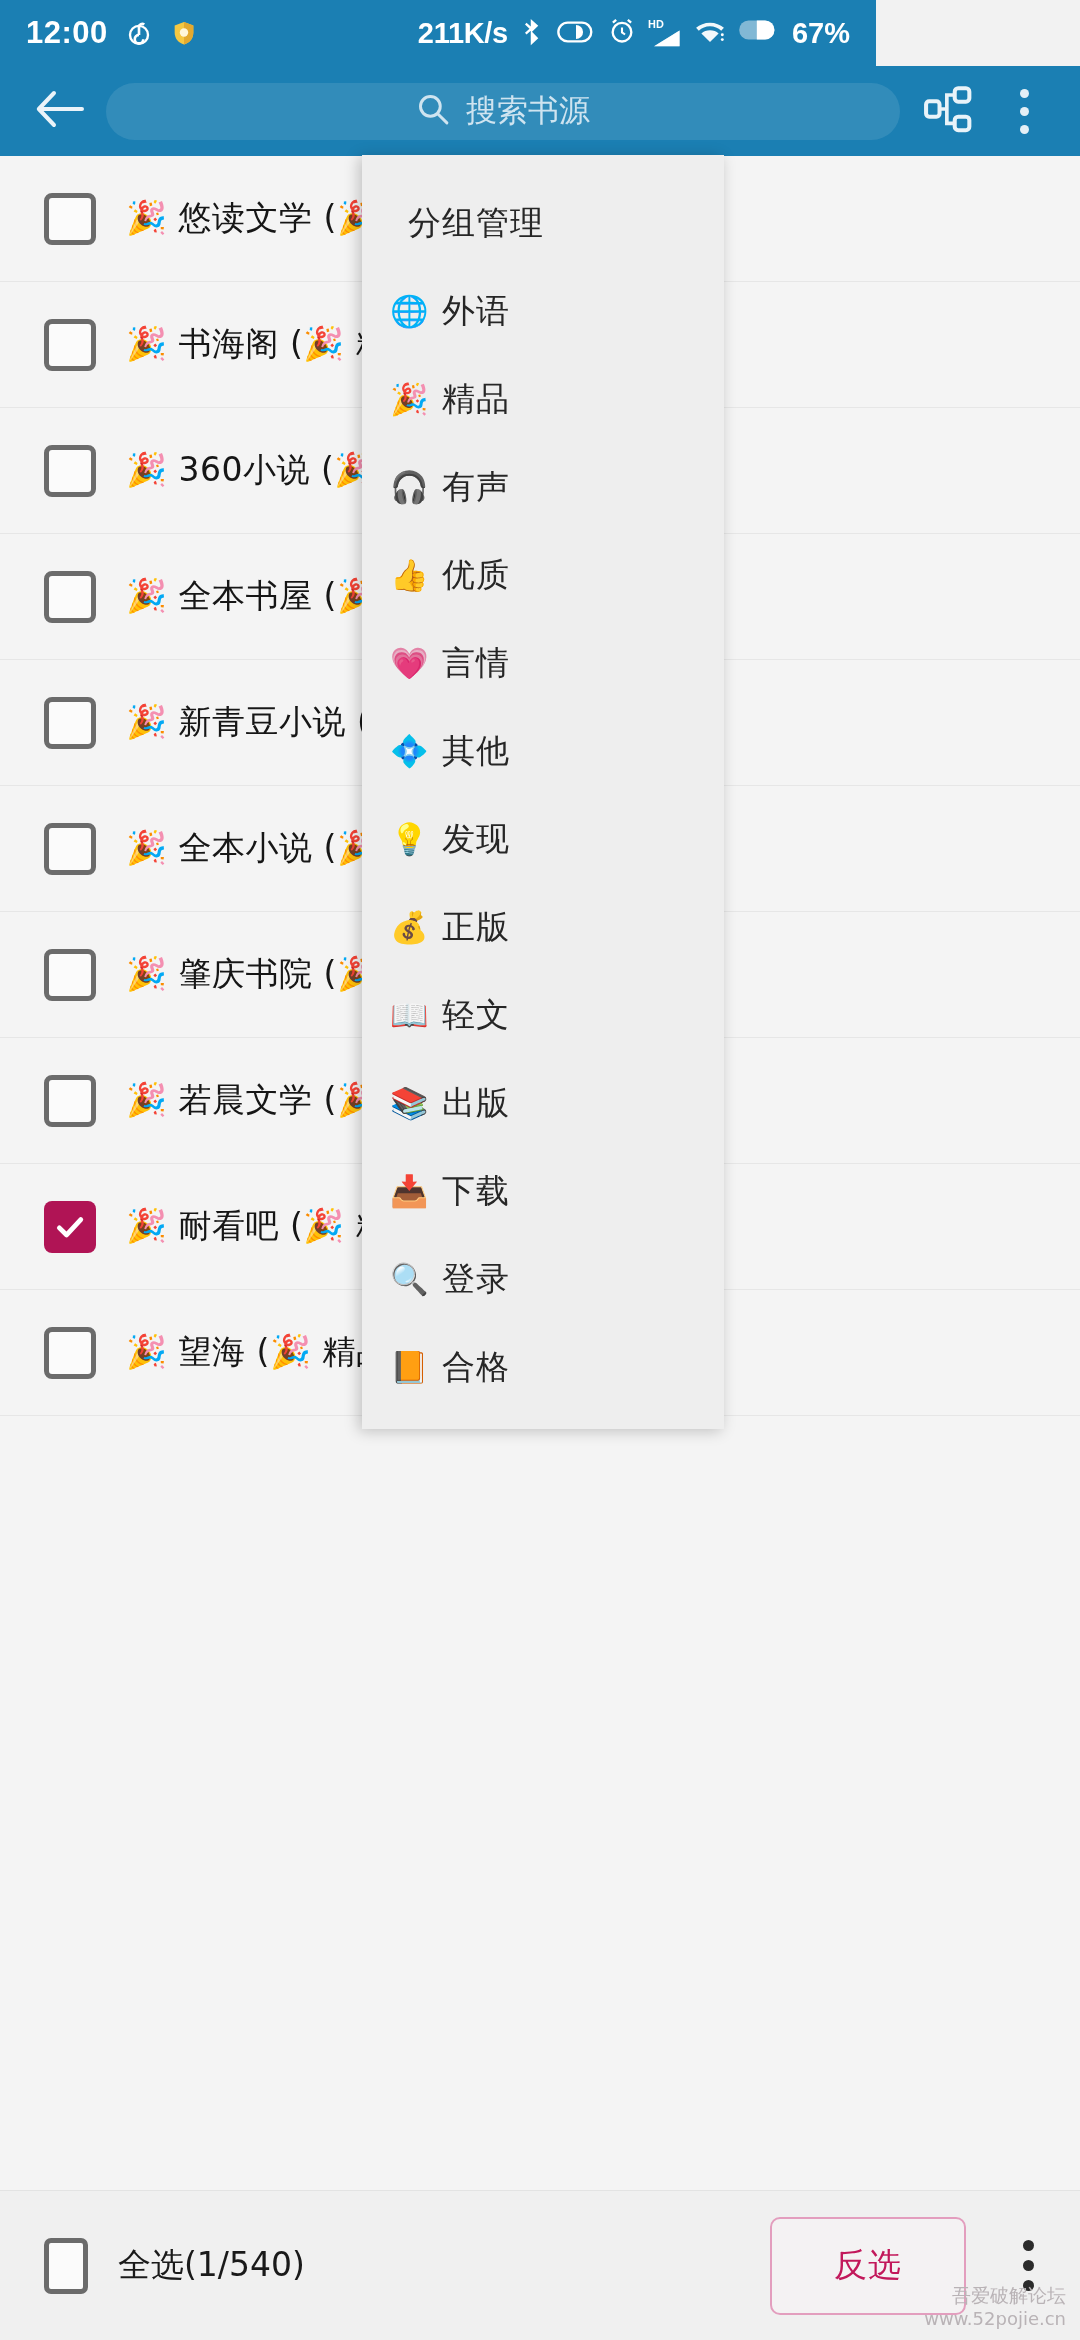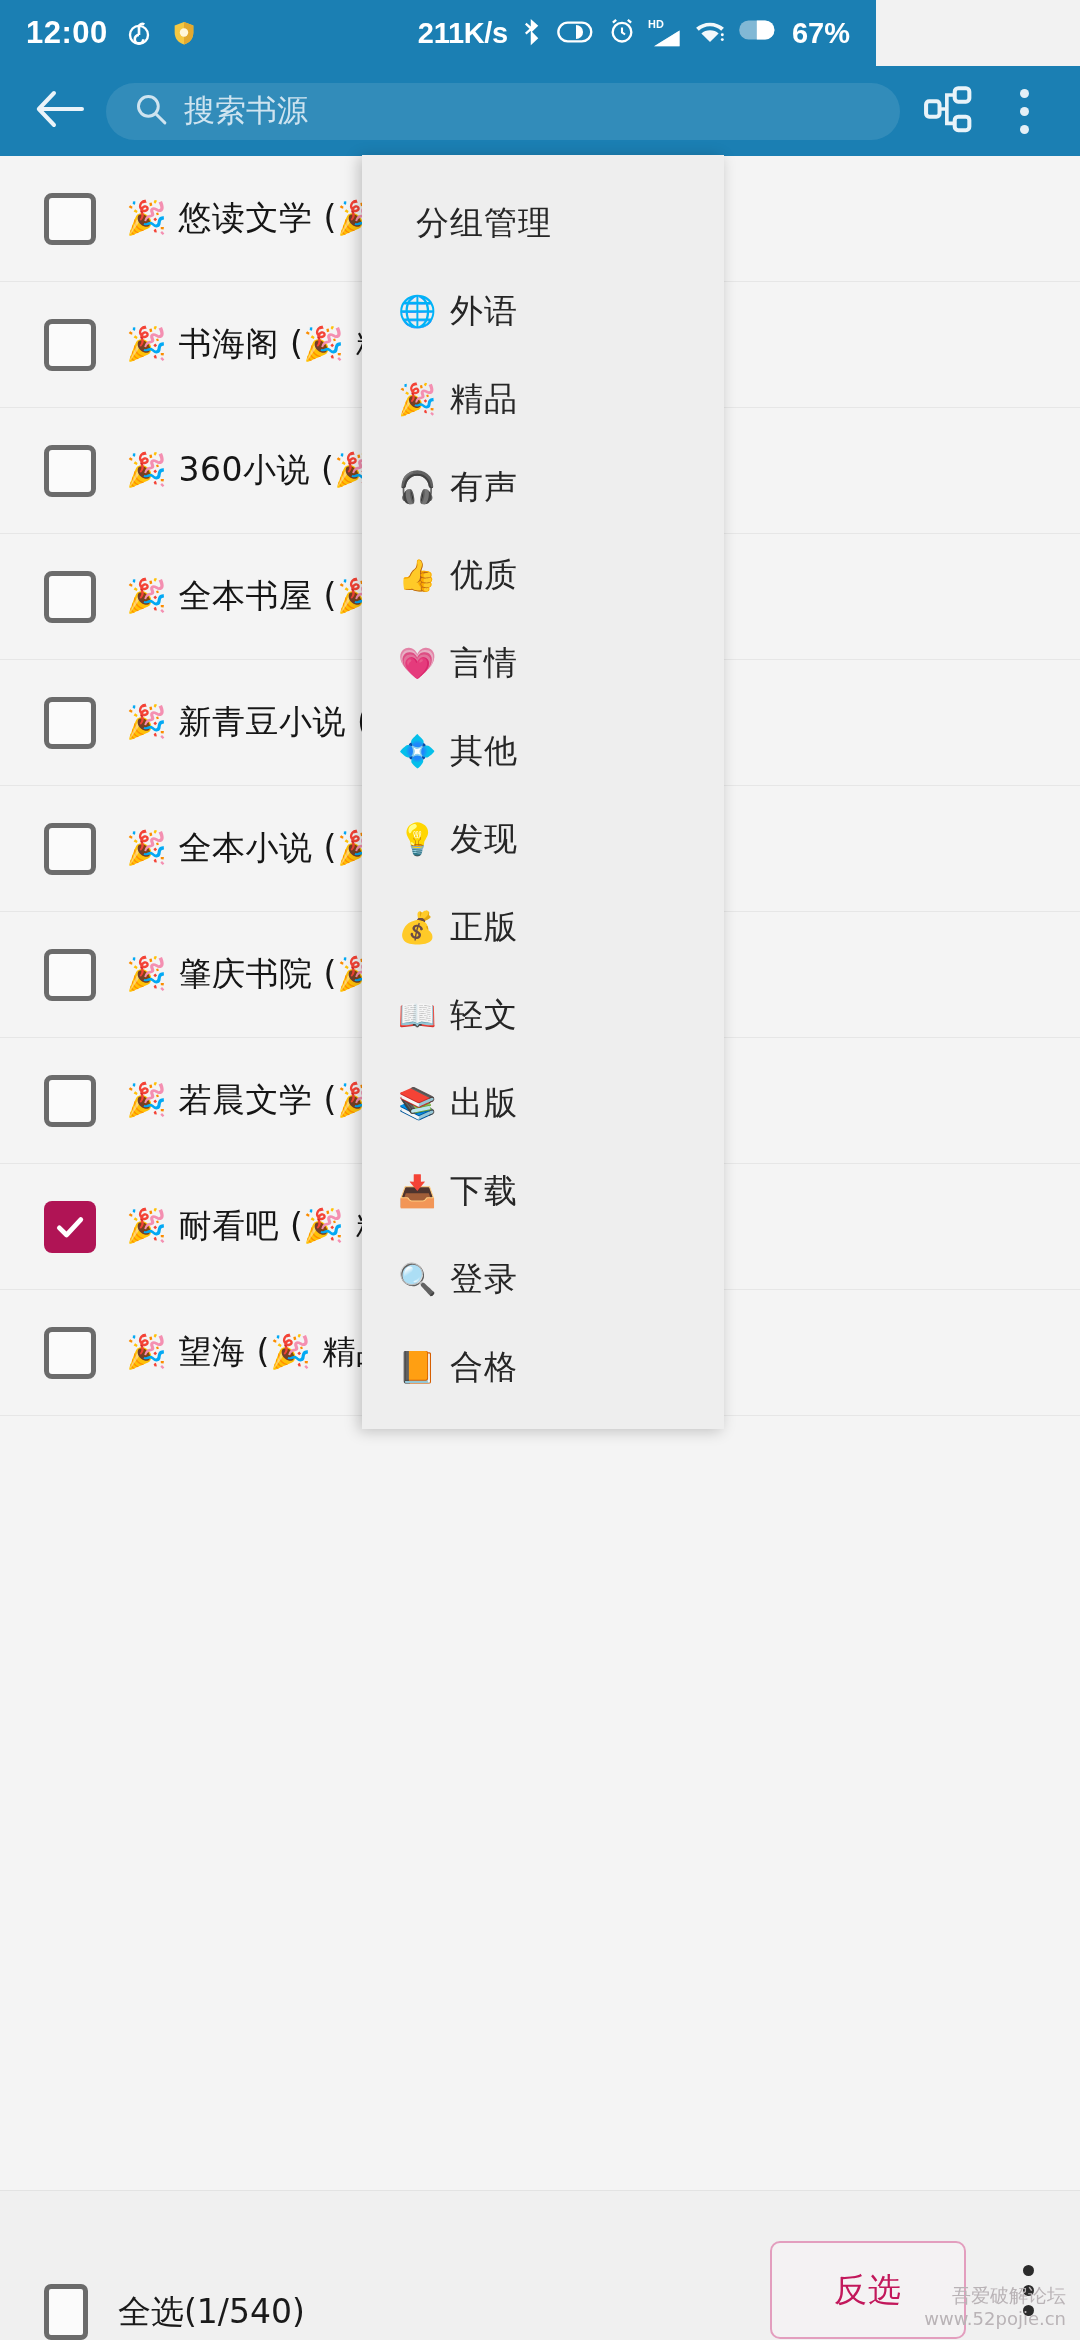--- a/index.html
+++ b/index.html
@@ -33,7 +33,7 @@
   .search-box {
     flex:1 1 auto; height:57px; margin:0 10px 0 4px;
     background:rgba(255,255,255,0.10); border-radius:33px;
-    display:flex; align-items:center; padding:0 28px; gap:16px;
+    display:flex; align-items:center; padding:0 28px; gap:16px;justify-content:center;
   }
   .search-placeholder { color:#cfe4f0; font-size:31px; font-weight:400; }
   .appbar-btn { width:76px; height:76px; display:flex; align-items:center; justify-content:center; flex:0 0 auto; }

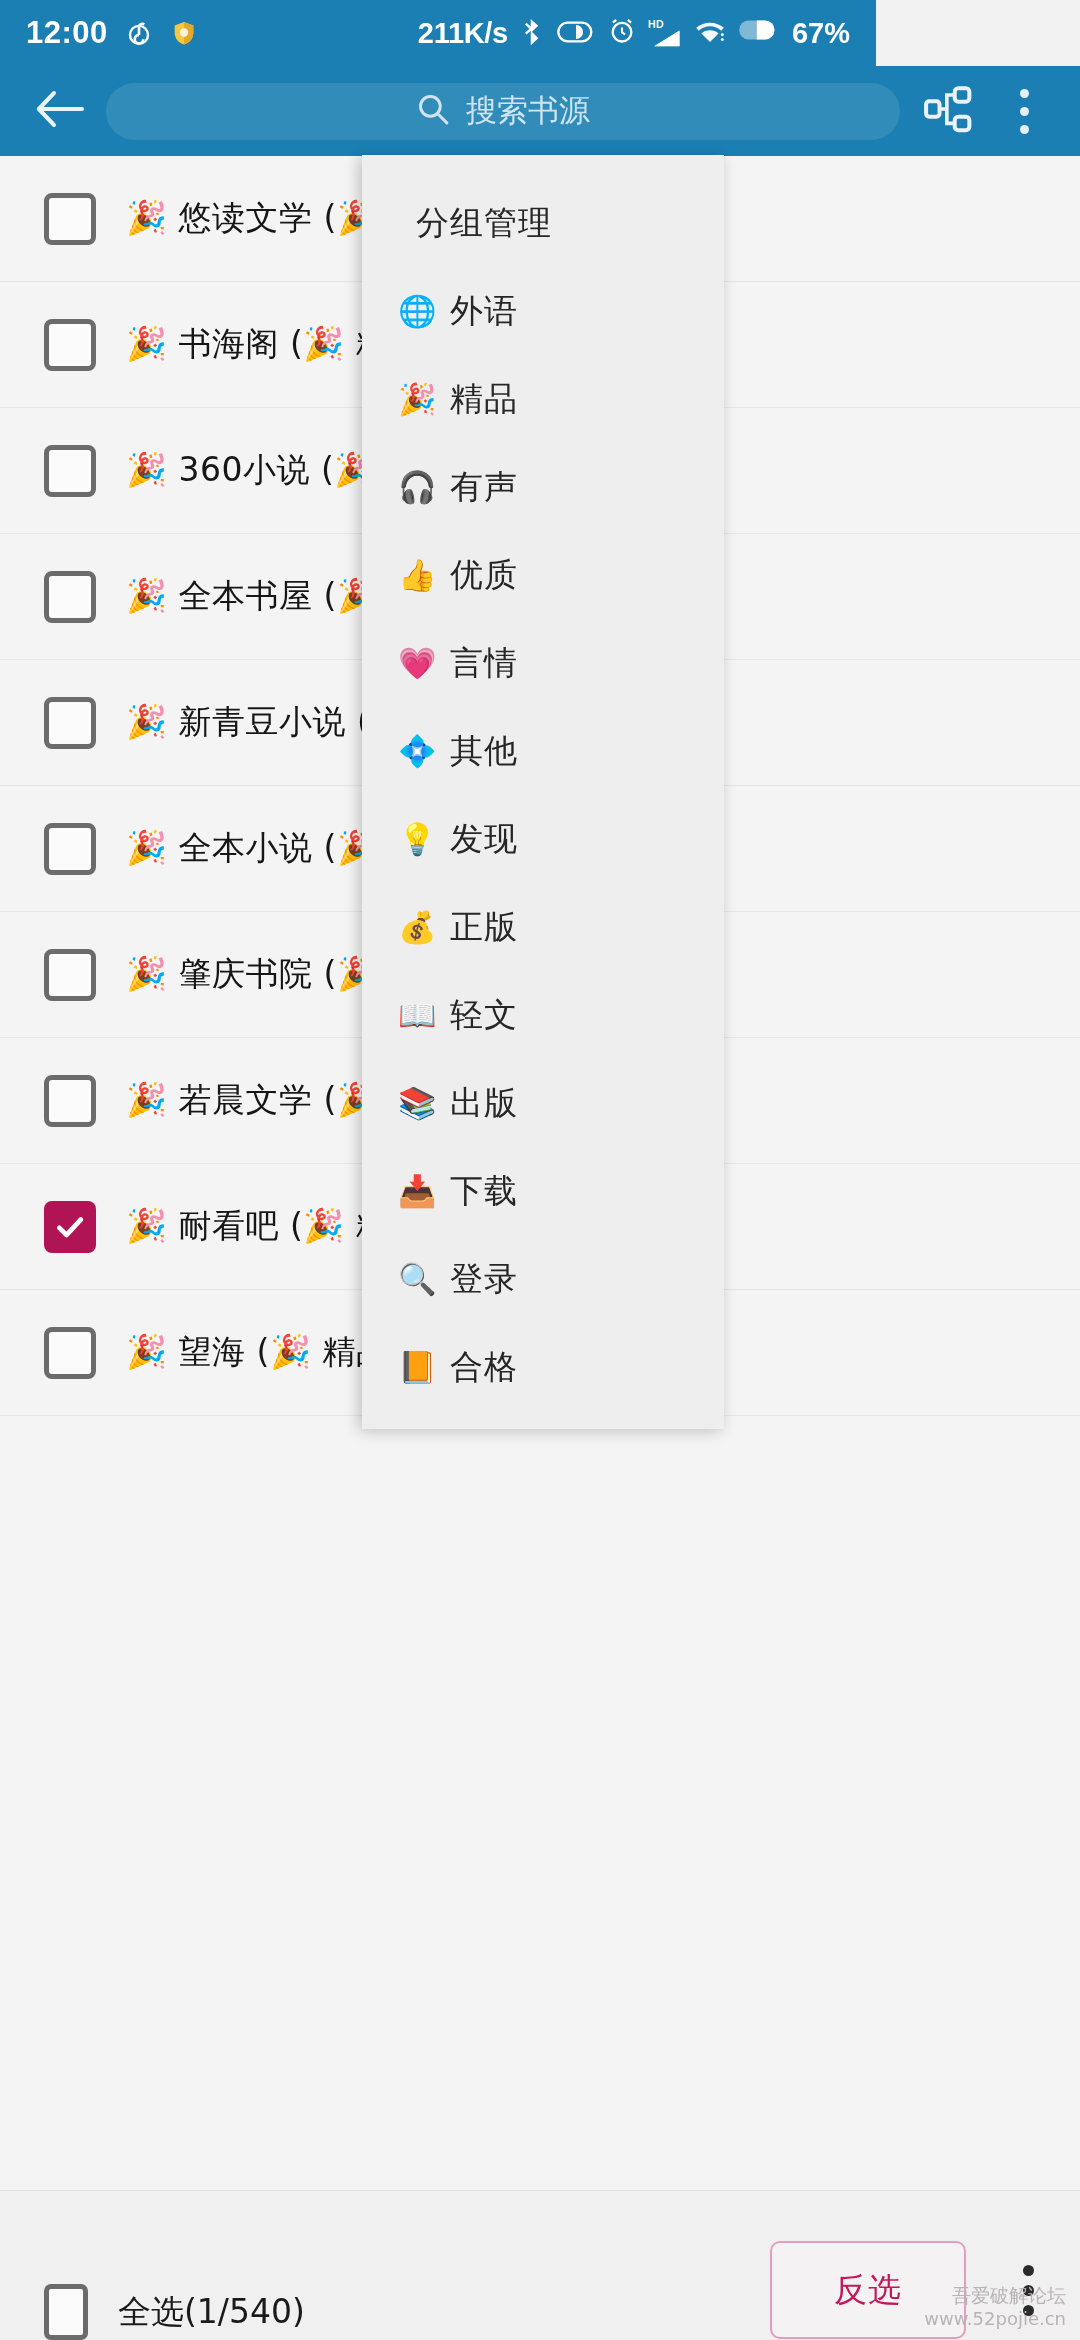--- a/index.html
+++ b/index.html
@@ -69,7 +69,7 @@
     padding:24px 0 18px 0; z-index:40;
   }
   .menu-item {
-    height:88px; display:flex; align-items:center; padding:0 26px 0 36px; position:relative;
+    height:88px; display:flex; align-items:center; padding:0 26px 0 28px; position:relative;
   }
   .menu-label {
     font-size:33px; color:#262626; letter-spacing:1px;

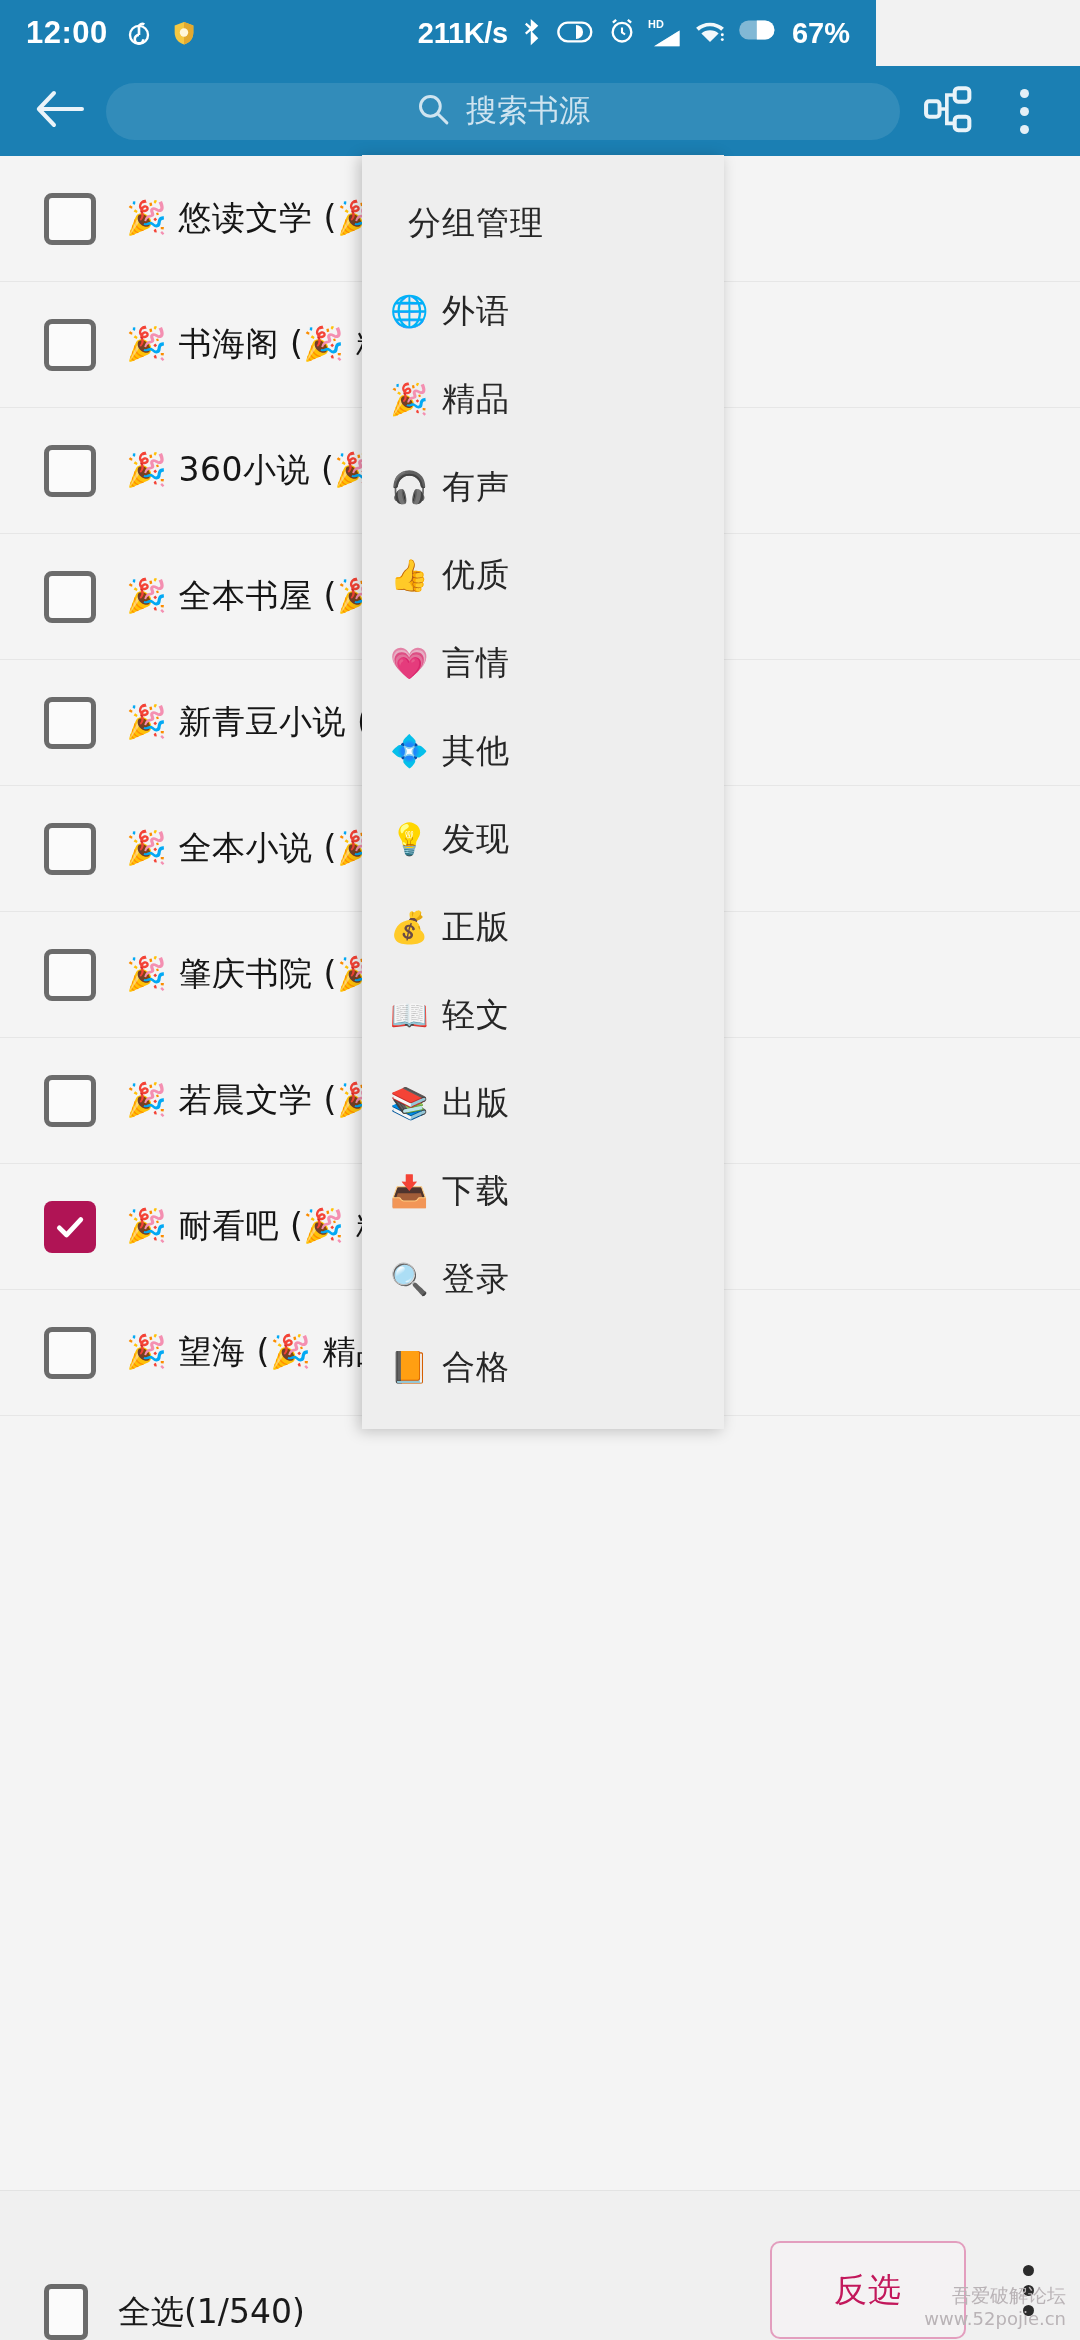--- a/index.html
+++ b/index.html
@@ -85,7 +85,7 @@
   
   .bottombar {
     position:absolute; bottom:0; left:0; width:1080px; height:150px;
-    background:#f0f0f0; display:flex; align-items:flex-end;
+    background:#f0f0f0; display:flex; align-items:center;
     padding:0 14px 0 44px; border-top:1px solid #e3e3e3; z-index:50;gap:43px;
   }
   .selectall { display:flex; align-items:center; gap:30px; }

